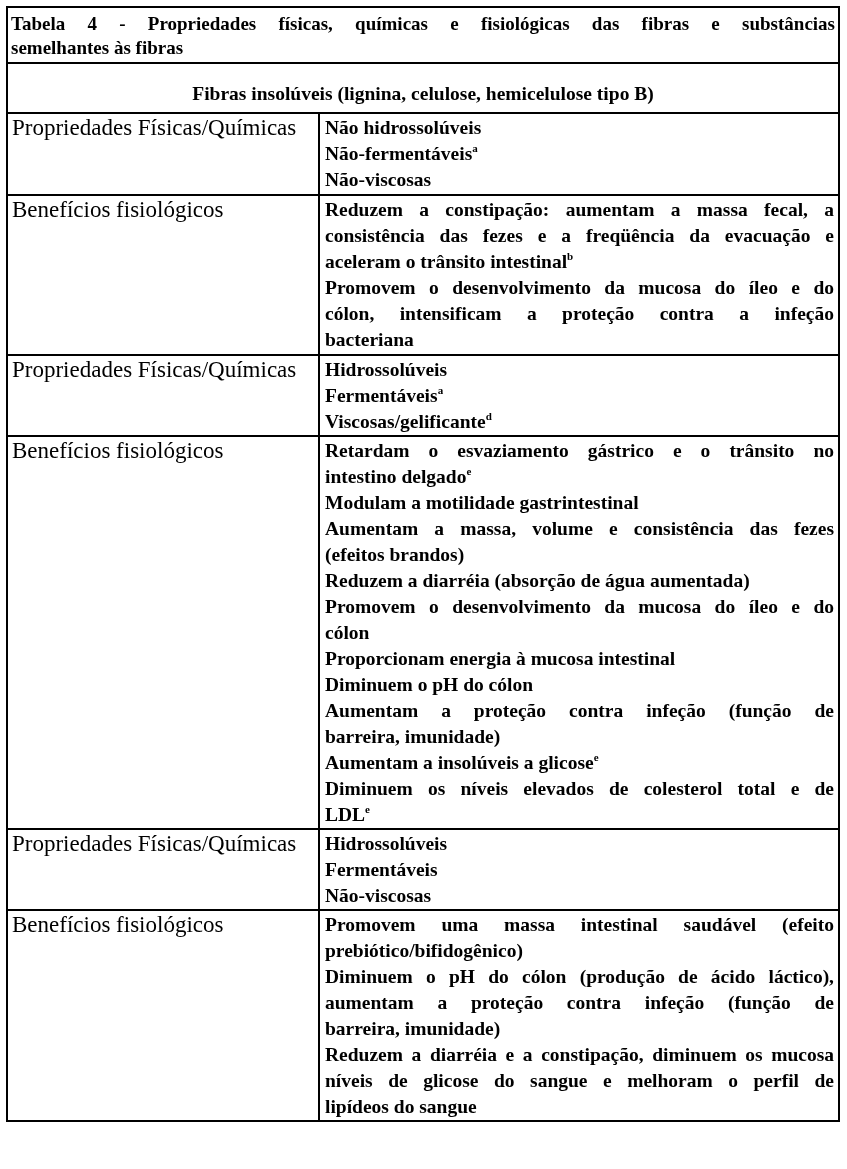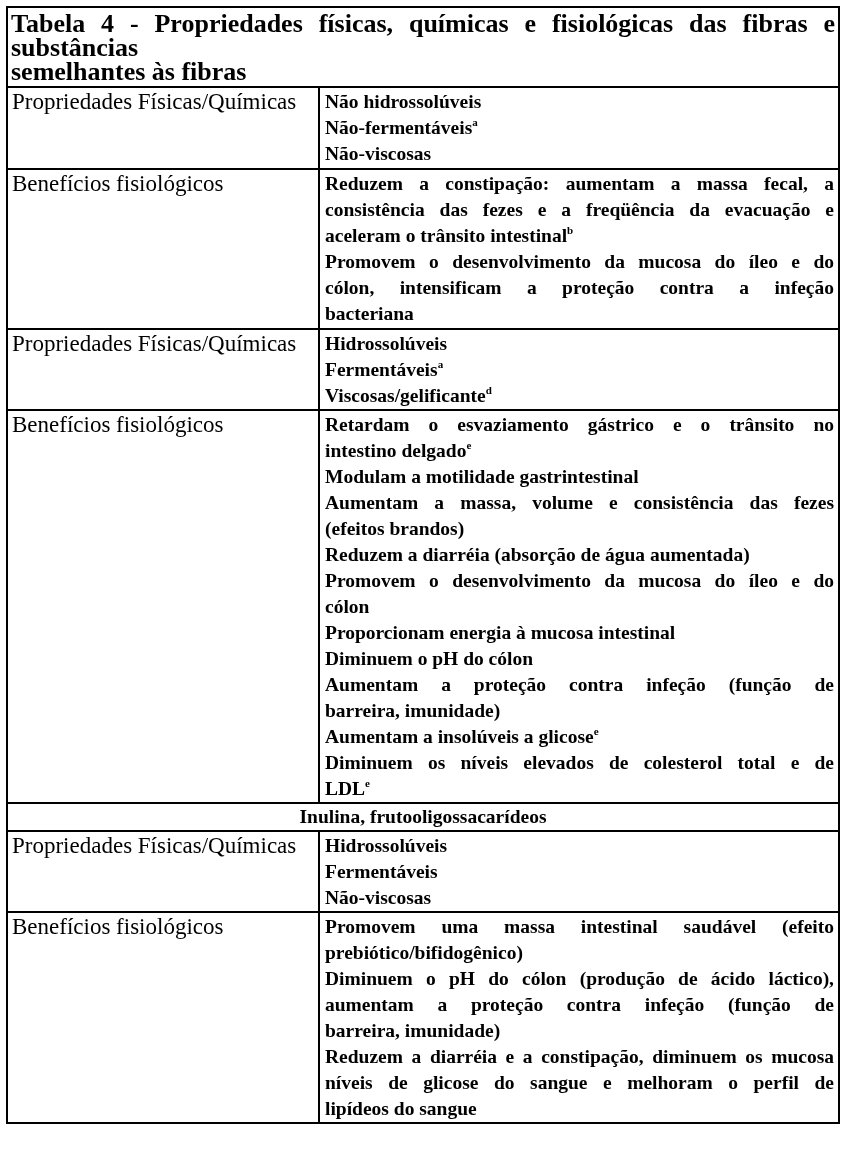--- a/index.html
+++ b/index.html
@@ -9,7 +9,7 @@
          border-collapse: collapse; table-layout: fixed; }
   .tbl td { border: 2px solid #000; vertical-align: top; padding: 0; }
   .col1 { width: 312px; }
-  .title-cell { font-weight: bold; font-size: 26px; line-height: 24px;
+  .title-cell { font-weight: bold; font-size: 19px; line-height: 24px;
                 padding: 4px 3px 2px 3px !important; text-align: justify; height: 46px; }
   .title-text { display: block; text-align: justify; text-align-last: justify; }
   .title-text2 { display: block; }

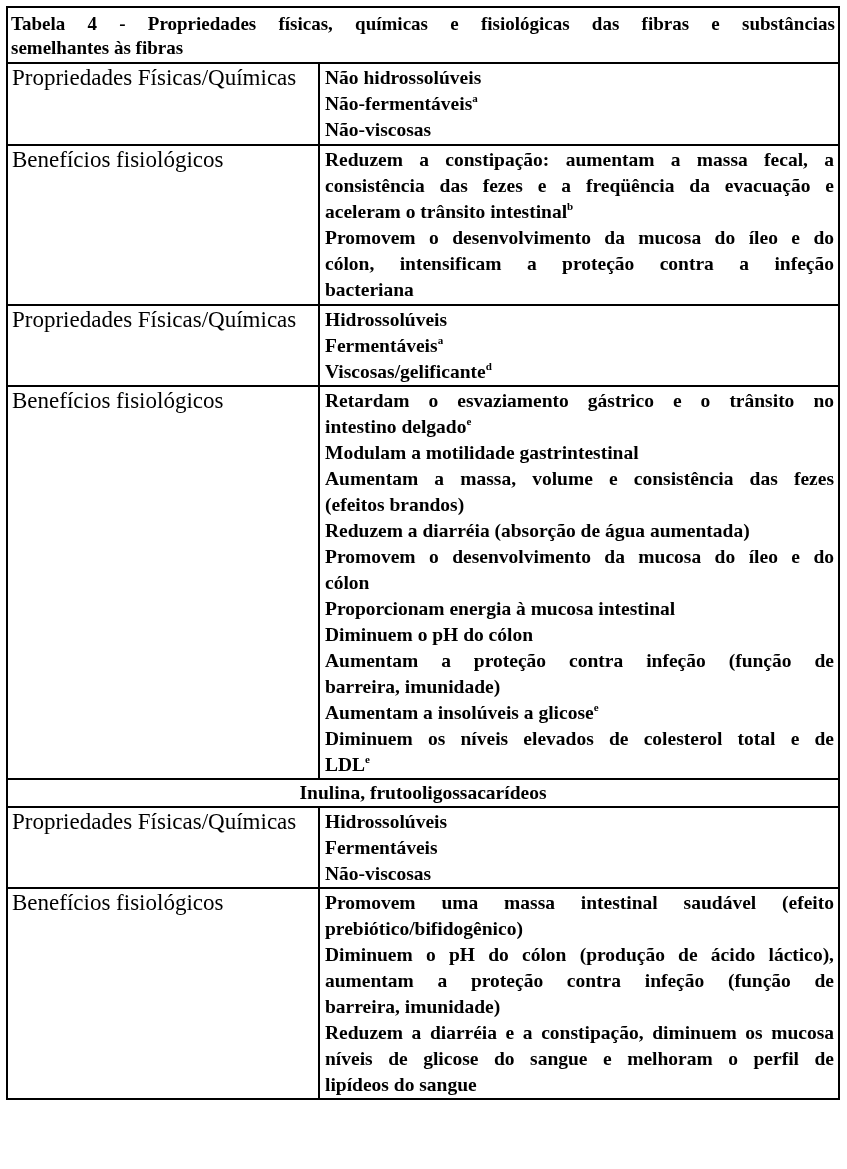--- a/index.html
+++ b/index.html
@@ -39,6 +39,9 @@
     </td>
   </tr>
 
+  <tr>
+    <td colspan="2" class="section s1">Fibras insolúveis (lignina, celulose, hemicelulose tipo B)</td>
+  </tr>
   <tr style="height:82px">
     <td class="label">Propriedades Físicas/Químicas</td>
     <td class="content">

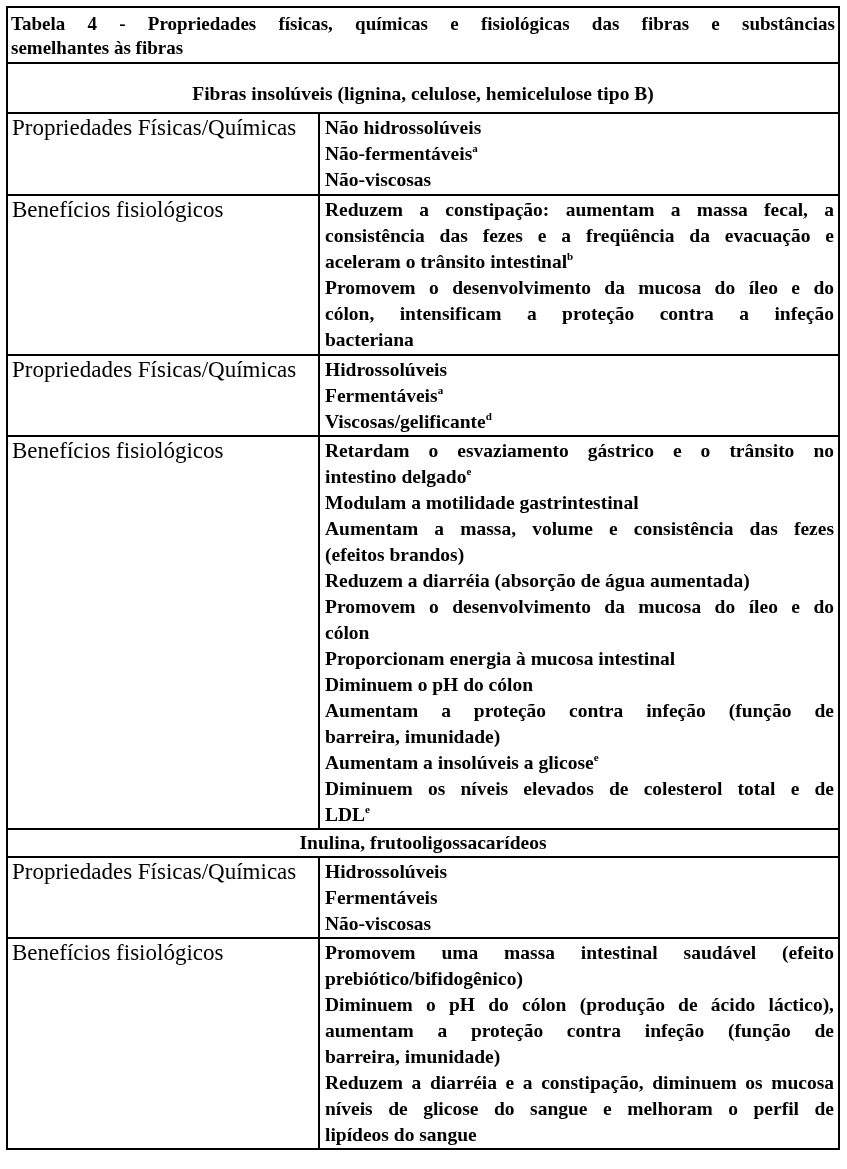--- a/index.html
+++ b/index.html
@@ -91,9 +91,6 @@
     </td>
   </tr>
 
-  <tr>
-    <td colspan="2" class="section s3">Inulina, frutooligossacarídeos</td>
-  </tr>
   <tr style="height:78px">
     <td class="label">Propriedades Físicas/Químicas</td>
     <td class="content">

